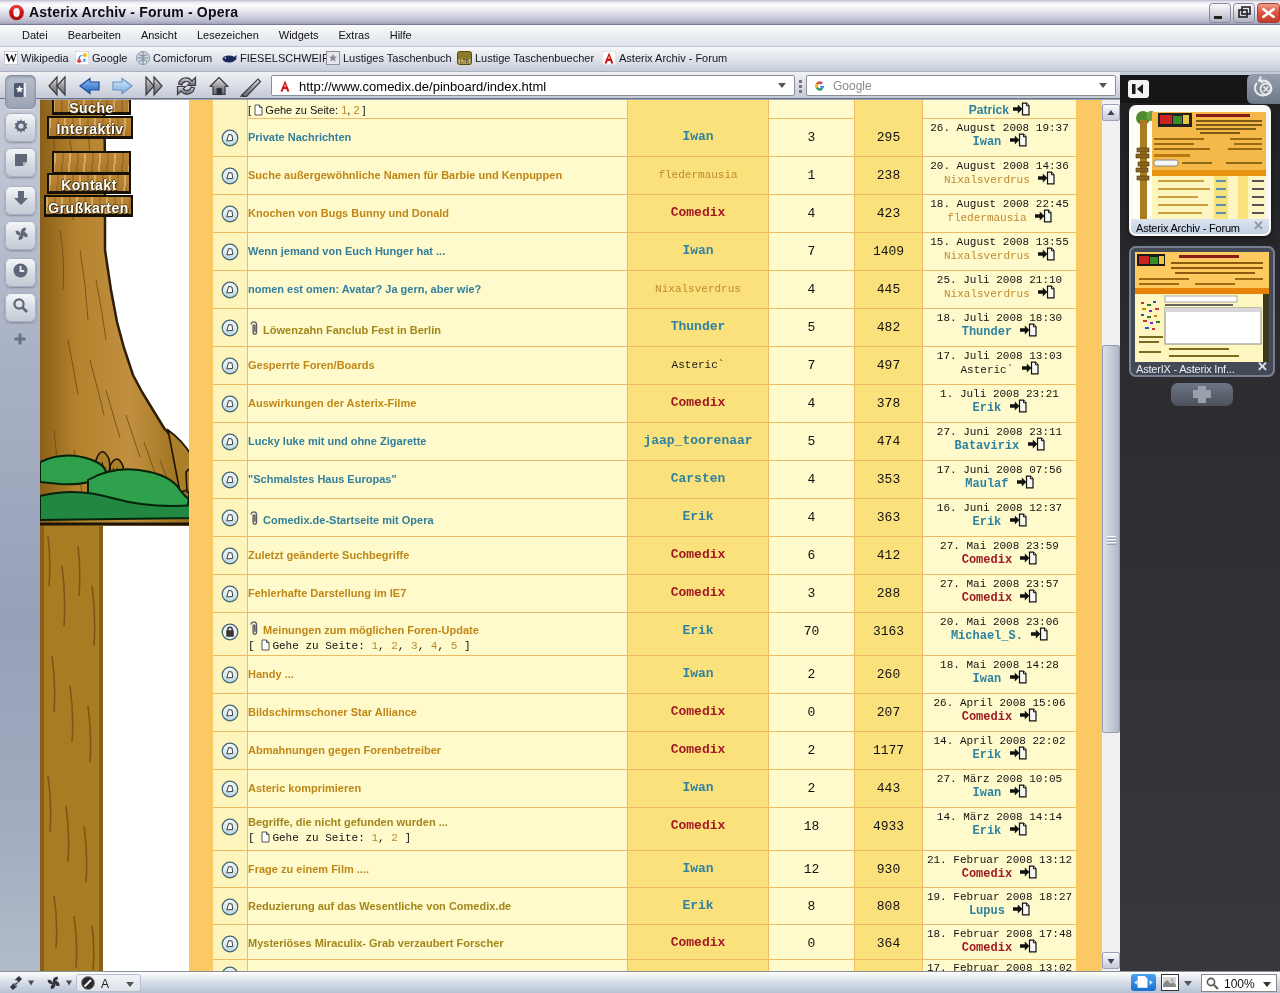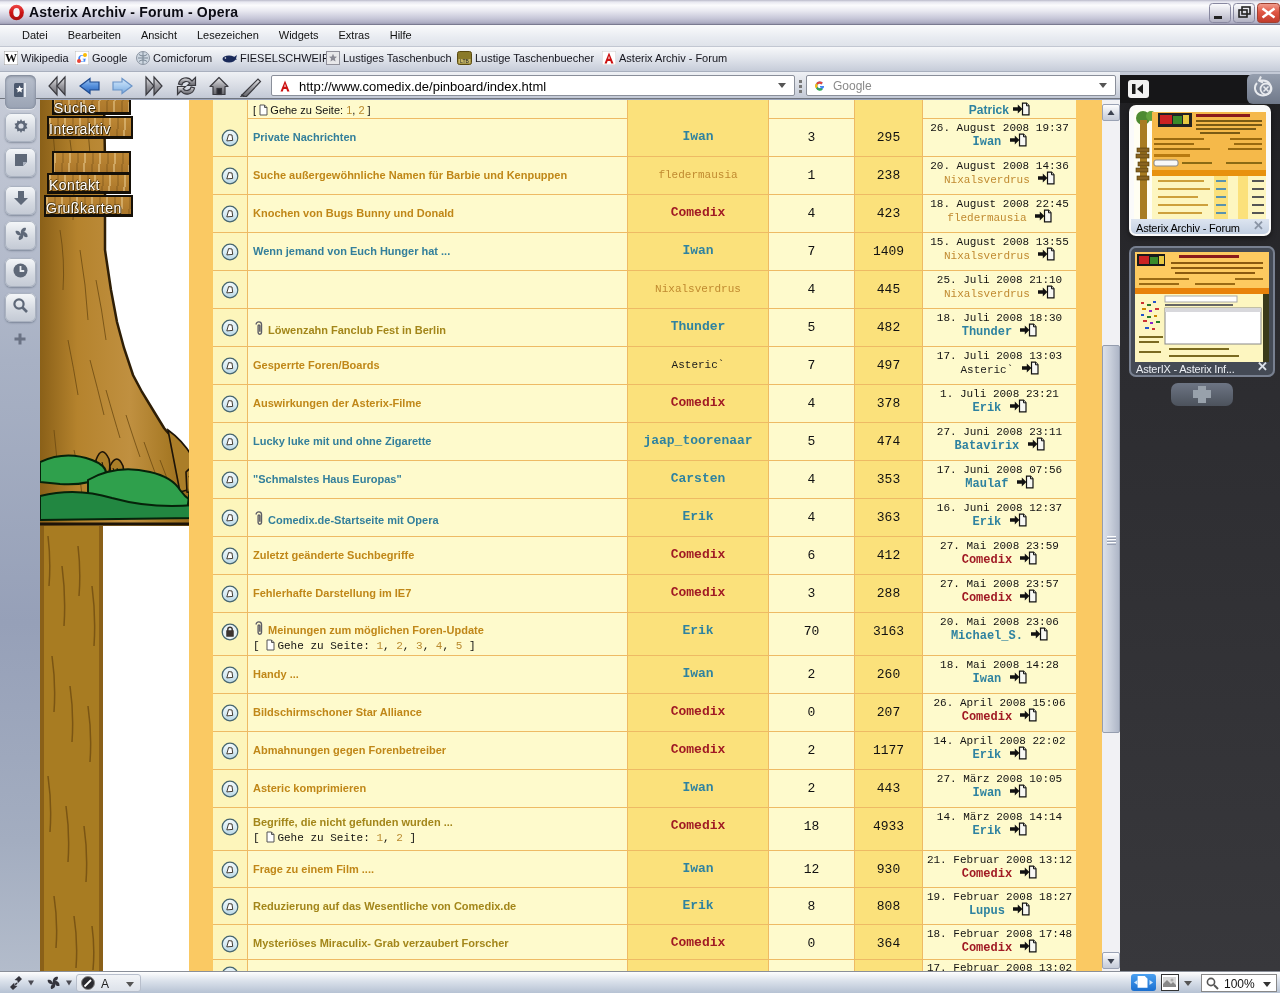--- a/index.html
+++ b/index.html
@@ -42,7 +42,7 @@
 
 .wood{position:absolute;border:2px solid #151008;border-bottom-width:3px;
  background:repeating-linear-gradient(93deg,rgba(255,235,185,.38) 0 2px,rgba(0,0,0,0) 2px 8px,rgba(80,52,8,.22) 8px 10px,rgba(0,0,0,0) 10px 15px),linear-gradient(#bd8734,#ab772b);
- font-size:14px;font-weight:normal;color:#fff;letter-spacing:0.5px;
+ font-size:14px;font-weight:bold;color:#fff;text-align:center;letter-spacing:0.5px;
  text-shadow:1px 1px 0 #3a2806,-1px 0 0 rgba(58,40,6,.6),0 -1px 0 rgba(58,40,6,.6)}
 
 #ftable{position:absolute;left:173px;top:0;width:863px;height:871px;font-family:"Liberation Mono",monospace}

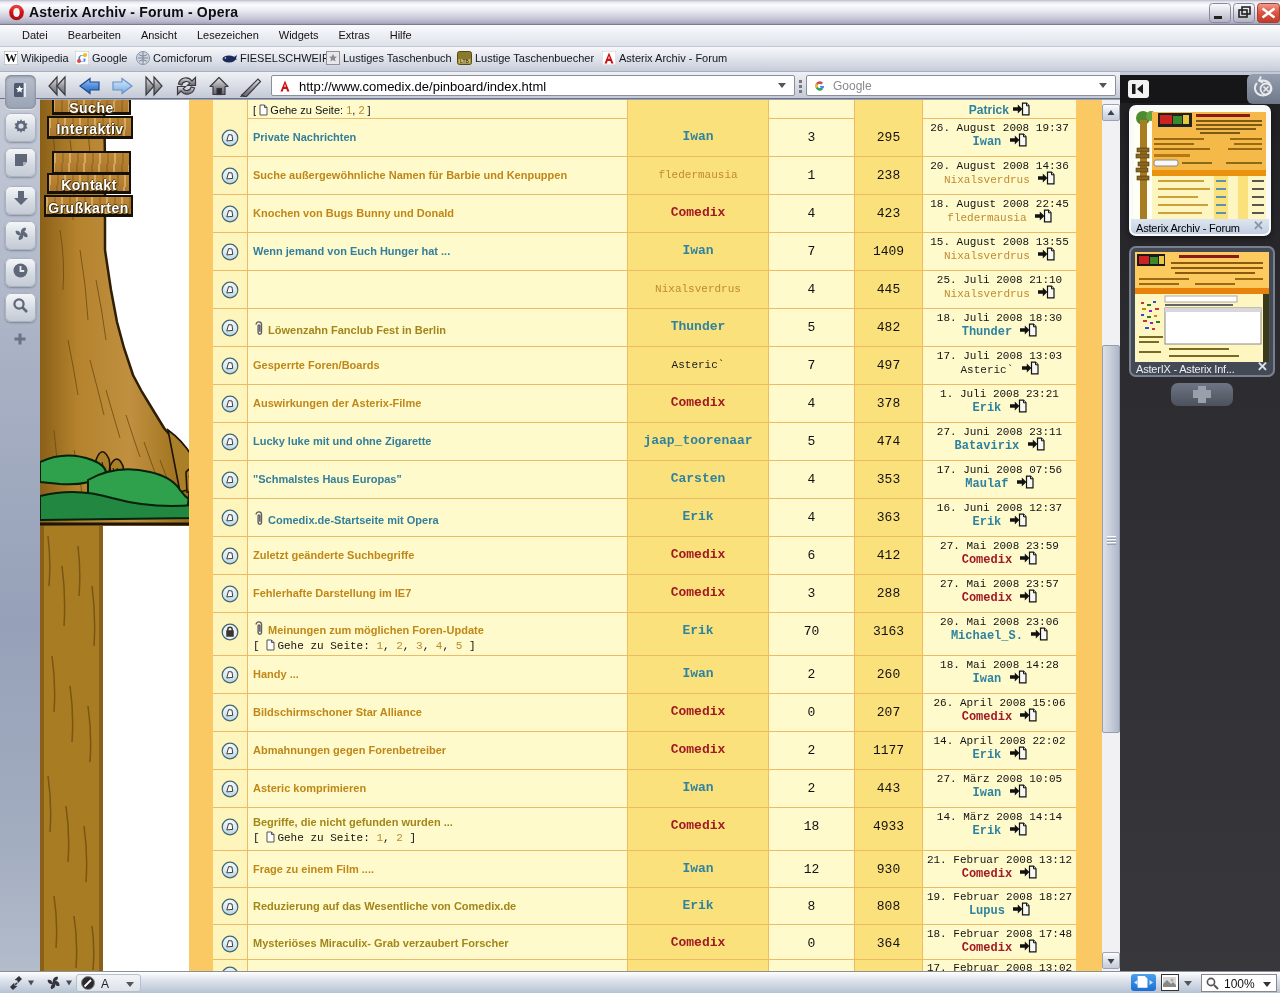--- a/index.html
+++ b/index.html
@@ -50,7 +50,7 @@
 .td{position:absolute;top:0;height:100%}
 .ci{left:0;width:35px;background:#fdf5bb;border-right:1px solid #eeba64;text-align:center}
 .ci svg{margin-top:10px}
-.ct{left:36px;width:343px;padding-left:5px}
+.ct{left:36px;width:343px;}
 .ca{left:414px;width:142px;background:#fbe17b;border-left:1px solid #eeba64;border-right:1px solid #eeba64;text-align:center}
 .cr{left:556px;width:86px;text-align:center;border-right:1px solid #eeba64;font-size:13px;color:#111}
 .cv{left:642px;width:68px;background:#fbe17b;text-align:center;border-right:1px solid #eeba64;font-size:13px;color:#111}

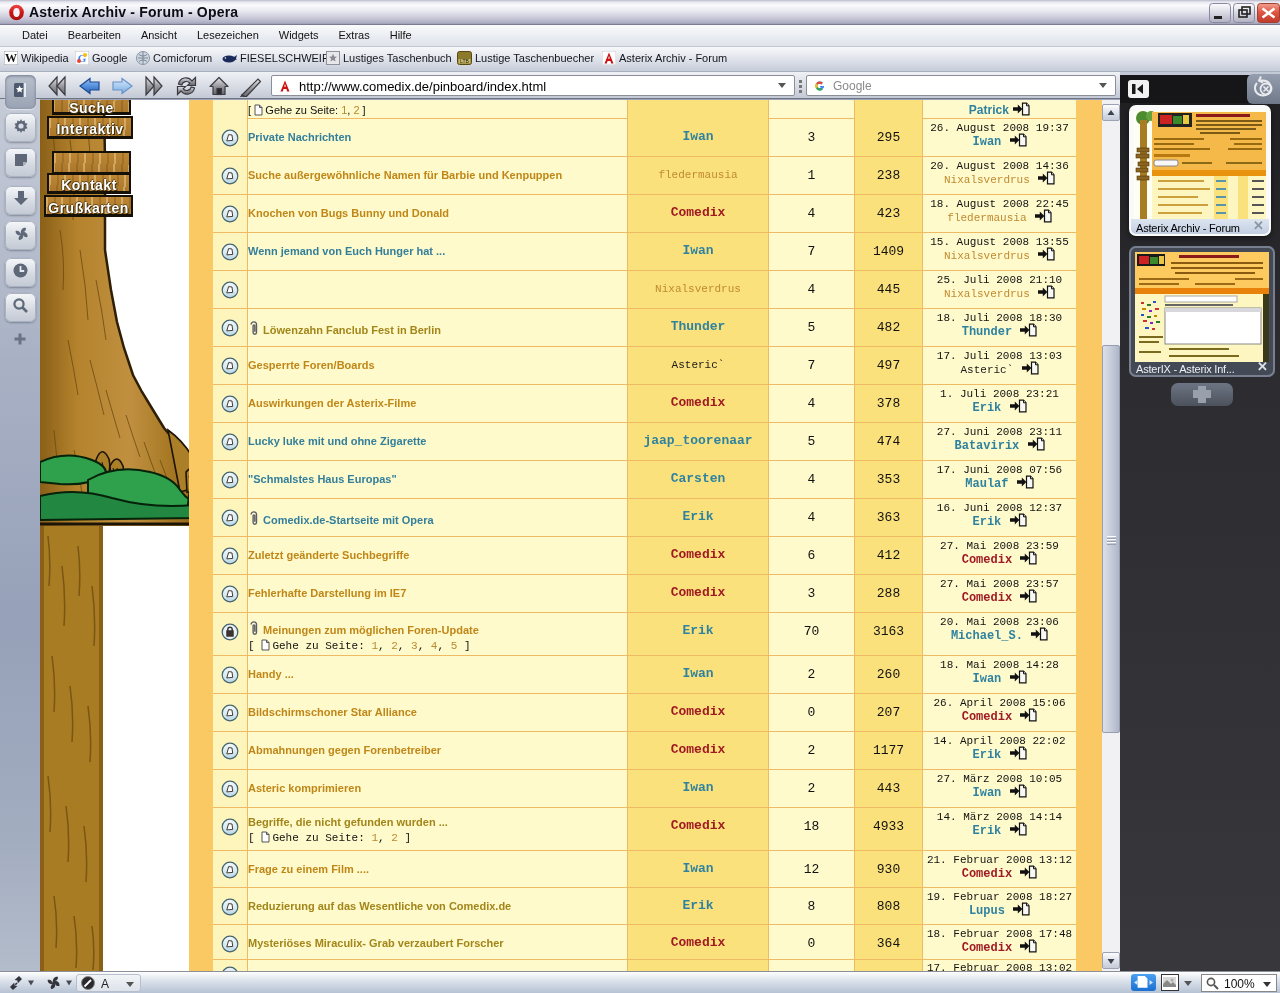--- a/index.html
+++ b/index.html
@@ -475,6 +475,9 @@
             <circle cx="9" cy="9" r="7.8" fill="url(#cg)" stroke="#46656e" stroke-width="1.2"></circle>
             <path d="M5.8 11.9 L7.6 5.6 L11.0 6.0 L11.7 11.4 Z" fill="#fff" stroke="#3a3128" stroke-width="0.95"></path>
           </svg></div>
+<div class="td ct">
+          <div class="tt t">nomen est omen: Avatar? Ja gern, aber wie?</div>
+        </div>
 <div class="td ca"><span class="oc">Nixalsverdrus</span></div>
 <div class="td cr">4</div>
 <div class="td cv">445</div>

